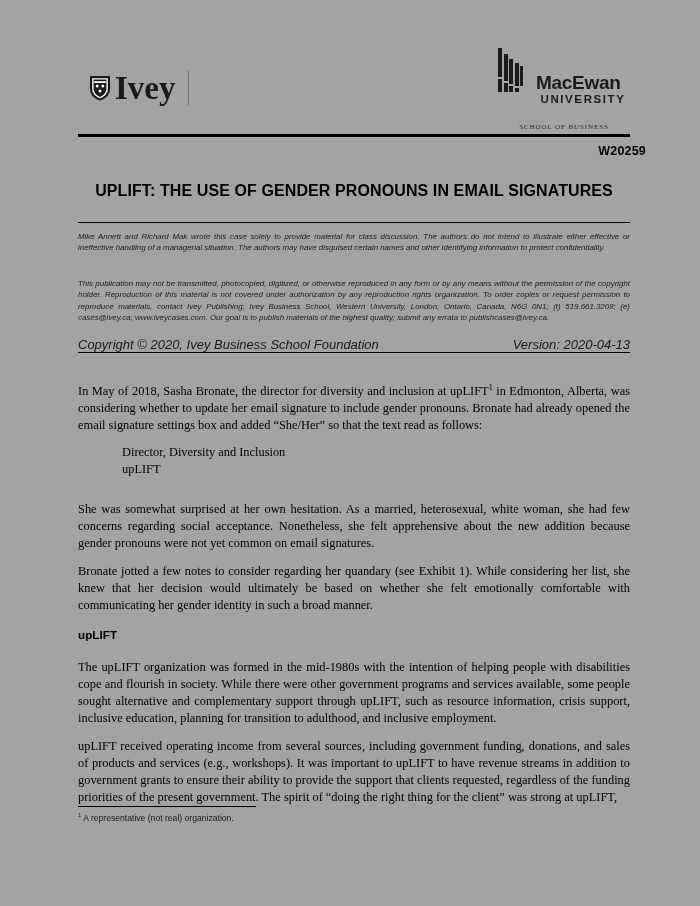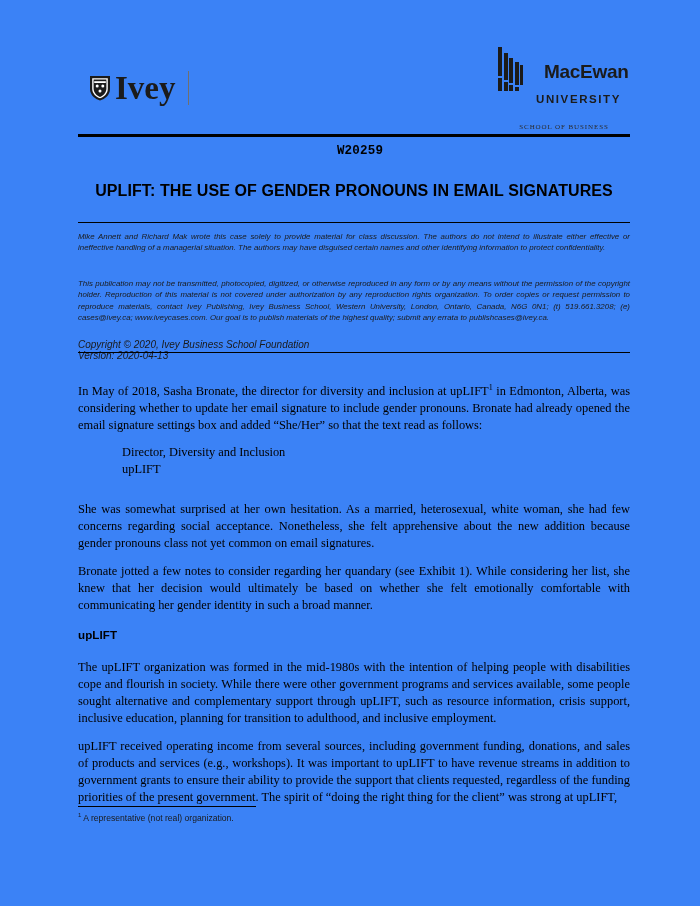--- a/index.html
+++ b/index.html
@@ -18,7 +18,7 @@
     position: relative;
     width: 700px;
     height: 906px;
-    background: #3b82f6;
+    background: #a3a3a3;
   }
   .content {
     position: absolute;

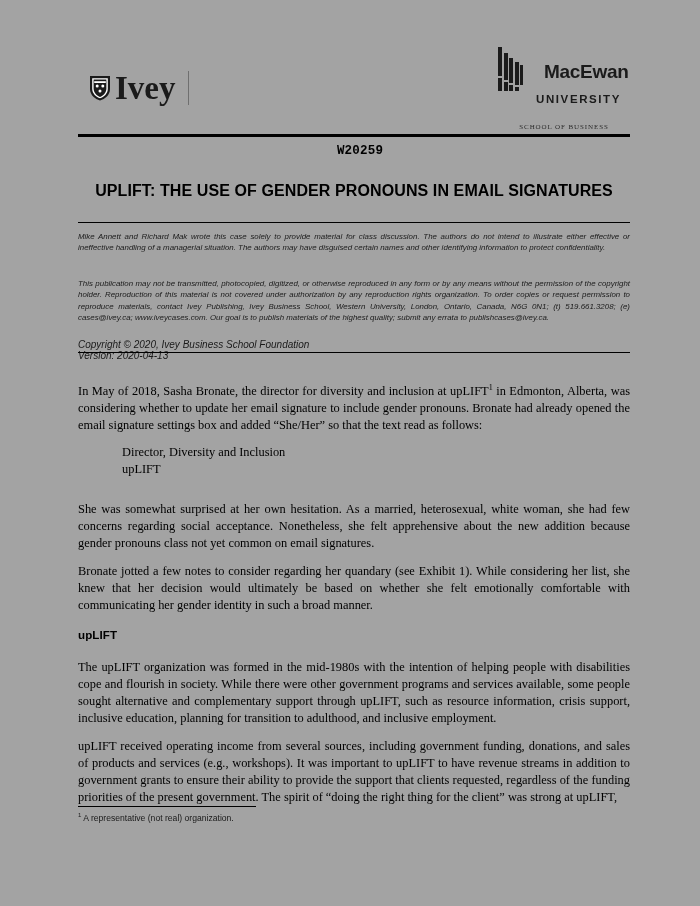--- a/index.html
+++ b/index.html
@@ -82,8 +82,8 @@
   }
   .macewan-top {
     display: flex;
+    align-items: flex-end;
     height: 30px;
-    gap: 8px;
   }
   .mac-bars {
     width: 32px;

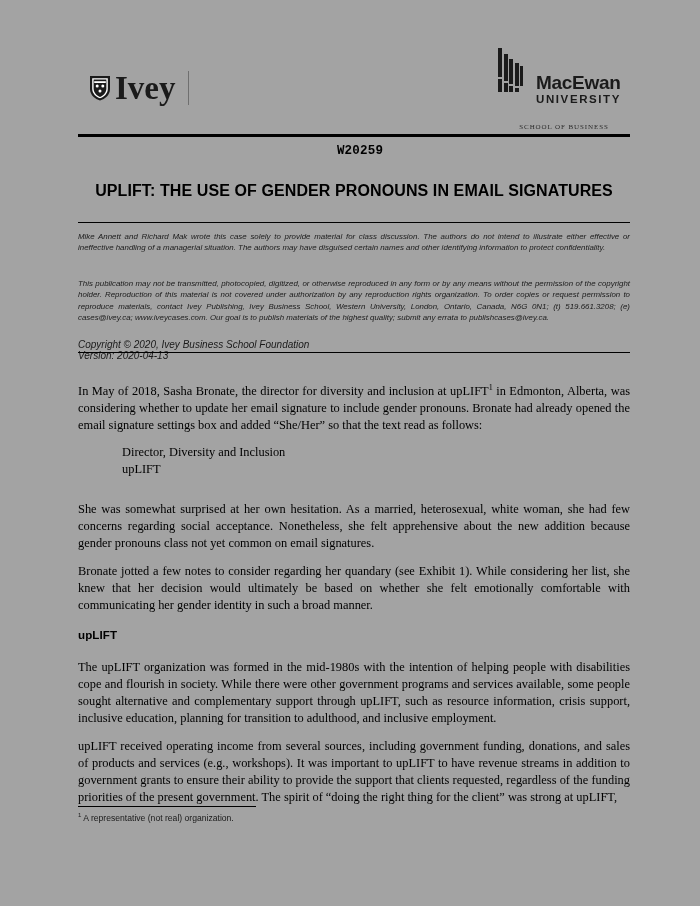--- a/index.html
+++ b/index.html
@@ -113,6 +113,7 @@
     color: #1b1b1b;
     margin-left: 38px;
     margin-top: 1px;
+    text-align: center;
   }
   .mac-school {
     font-family: "Liberation Serif", serif;

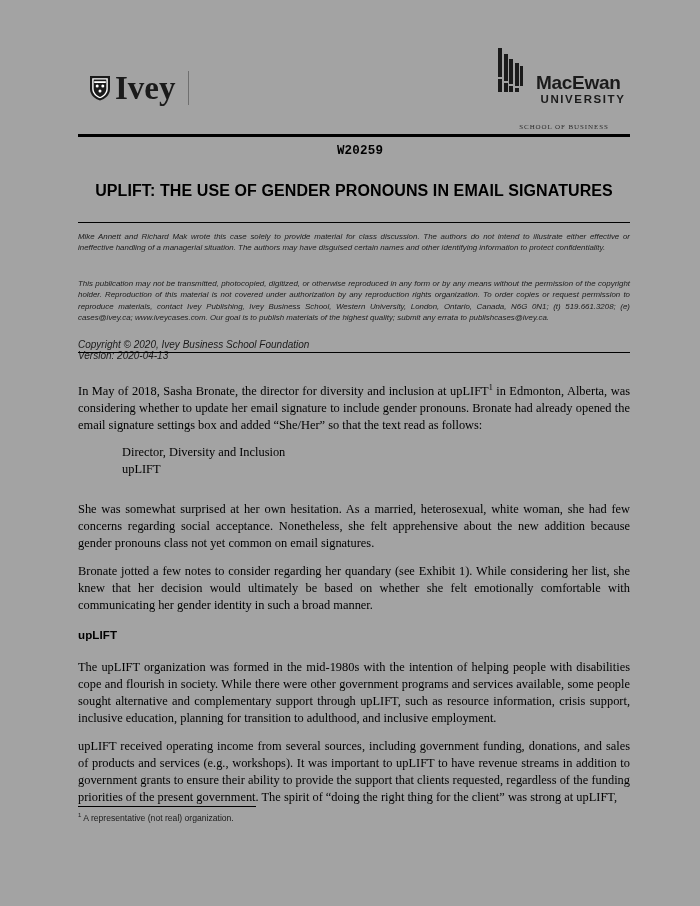--- a/index.html
+++ b/index.html
@@ -144,11 +144,11 @@
 
   .case-number {
     position: absolute;
-    left: 6px;
+    left: 16px;
     top: 144px;
     width: 552px;
-    text-align: center;
-    font-family: Liberation Mono, monospace;
+    text-align: right;
+    font-family: Liberation Sans, sans-serif;
     font-size: 12.5px;
     font-weight: bold;
     letter-spacing: 0.2px;

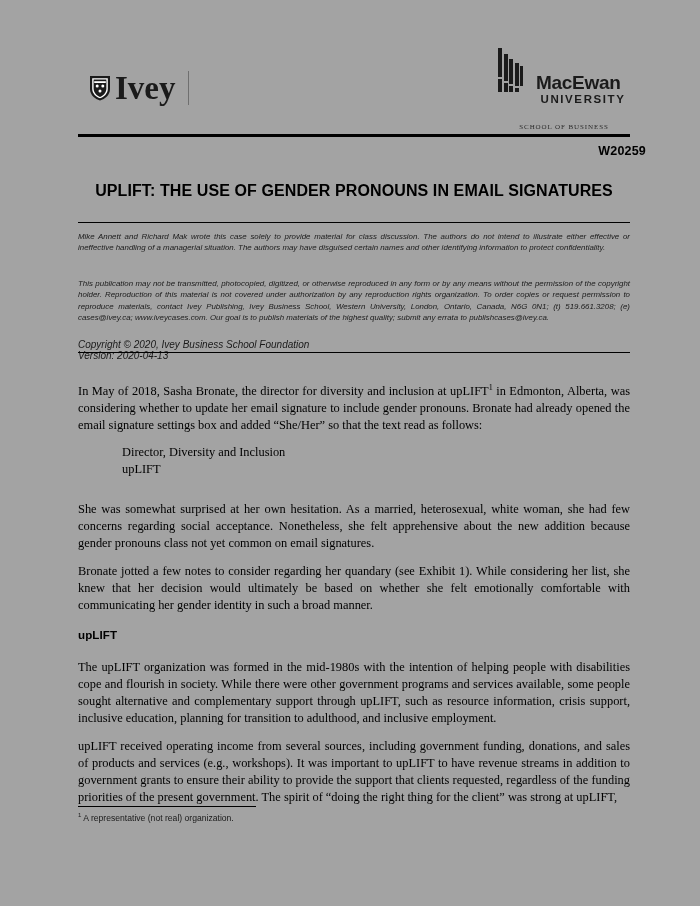--- a/index.html
+++ b/index.html
@@ -189,12 +189,11 @@
     width: 552px;
     font-family: "Liberation Sans", sans-serif;
     font-style: italic;
-    font-size: 10px;
+    font-size: 13px;
     line-height: 11px;
     color: #1a1a1a;
     display: flex;
     justify-content: space-between;
-    flex-direction: column;
   }
 
   

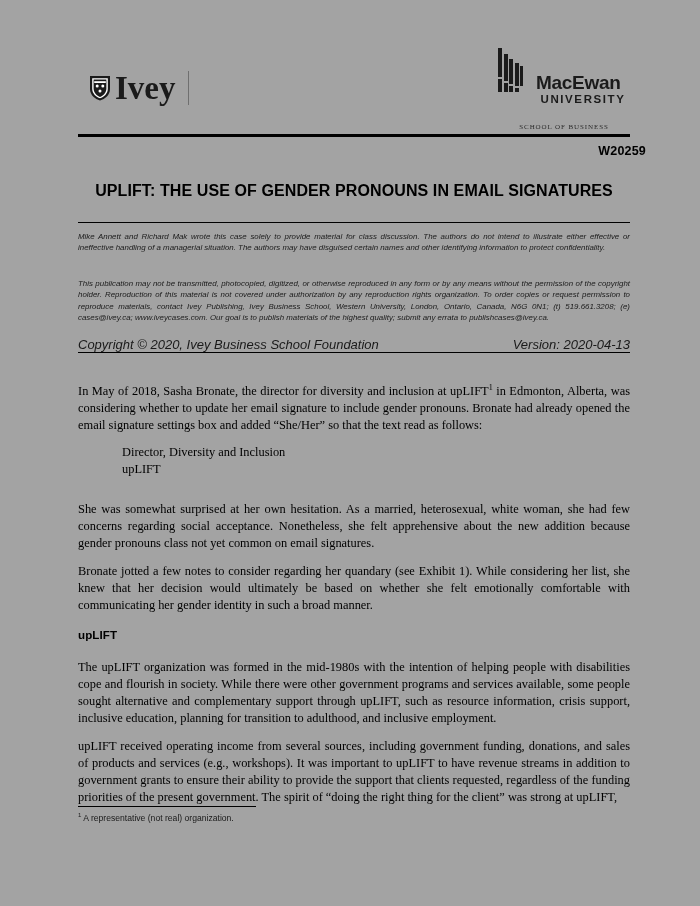--- a/index.html
+++ b/index.html
@@ -332,7 +332,7 @@
       <div>upLIFT</div>
     </div>
 
-    <div class="body-block p2">She was somewhat surprised at her own hesitation. As a married, heterosexual, white woman, she had few concerns regarding social acceptance. Nonetheless, she felt apprehensive about the new addition because gender pronouns class not yet common on email signatures.</div>
+    <div class="body-block p2">She was somewhat surprised at her own hesitation. As a married, heterosexual, white woman, she had few concerns regarding social acceptance. Nonetheless, she felt apprehensive about the new addition because gender pronouns were not yet common on email signatures.</div>
     <div class="body-block p3">Bronate jotted a few notes to consider regarding her quandary (see Exhibit 1). While considering her list, she knew that her decision would ultimately be based on whether she felt emotionally comfortable with communicating her gender identity in such a broad manner.</div>
 
     <div class="section-heading">upLIFT</div>

